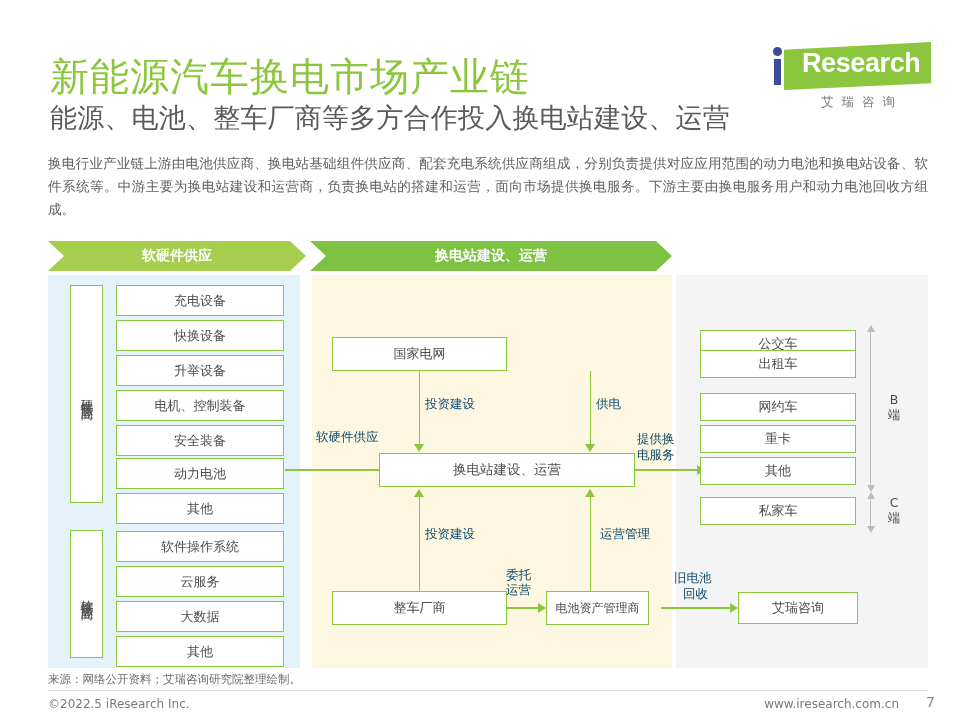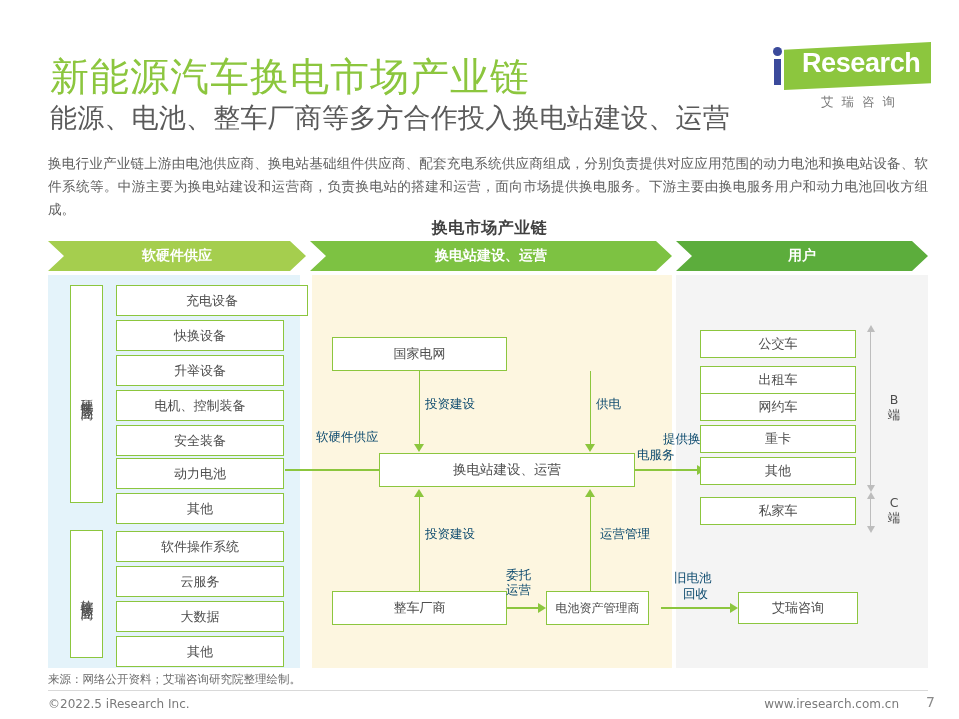--- a/index.html
+++ b/index.html
@@ -178,7 +178,6 @@
   <div class="title-sub">能源、电池、整车厂商等多方合作投入换电站建设、运营</div>
   <div class="body-text">换电行业产业链上游由电池供应商、换电站基础组件供应商、配套充电系统供应商组成，分别负责提供对应应用范围的动力电池和换电站设备、软件系统等。中游主要为换电站建设和运营商，负责换电站的搭建和运营，面向市场提供换电服务。下游主要由换电服务用户和动力电池回收方组成。</div>
 
-  <div class="chart-title"><span>换电市场产业链</span></div>
 
   <div class="banners">
     <div class="banner first" id="b1">软硬件供应</div>

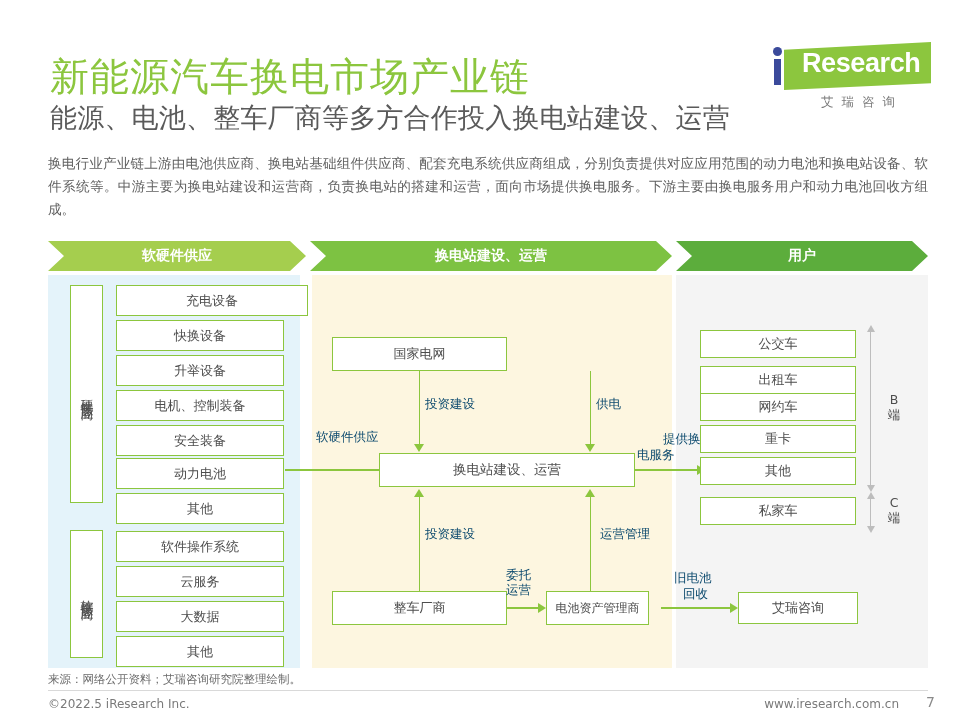--- a/index.html
+++ b/index.html
@@ -182,7 +182,6 @@
   <div class="banners">
     <div class="banner first" id="b1">软硬件供应</div>
     <div class="banner" id="b2">换电站建设、运营</div>
-    <div class="banner" id="b3">用户</div>
   </div>
 
   <div class="panel" id="panel-left"></div>

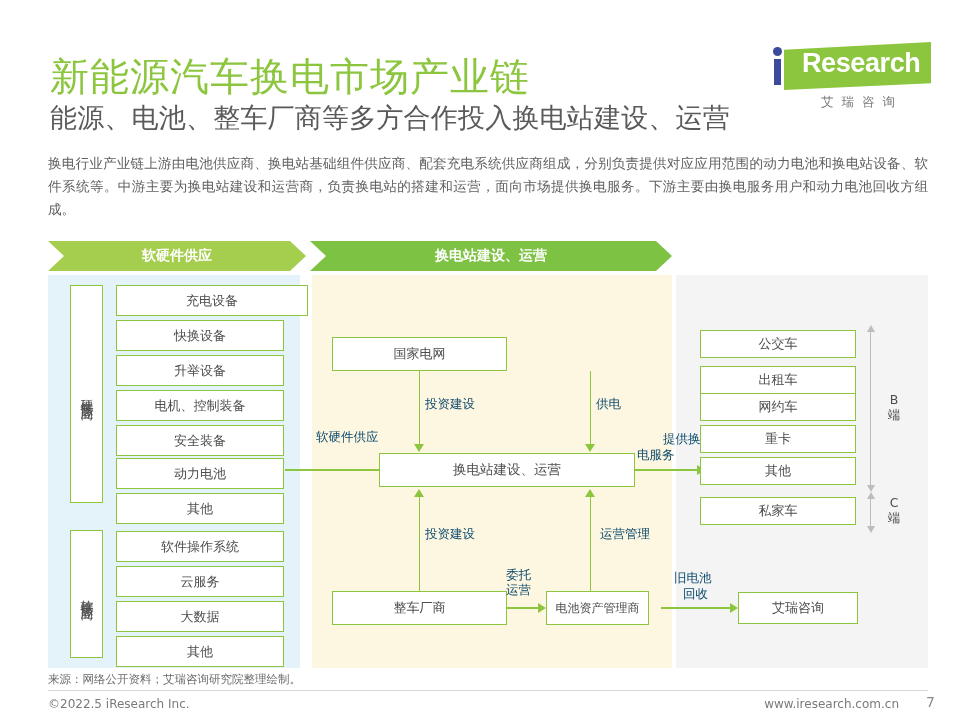--- a/index.html
+++ b/index.html
@@ -190,7 +190,7 @@
 
   <div class="node vert" style="left:70px; top:285px; width:33px; height:218px;">硬件供应商</div>
 
-  <div class="node" style="left:116px; top:285px; width:192px; height:31px;">充电设备</div>
+  <div class="node" style="left:116px; top:285px; width:168px; height:31px;">充电设备</div>
   <div class="node" style="left:116px; top:320px; width:168px; height:31px;">快换设备</div>
   <div class="node" style="left:116px; top:355px; width:168px; height:31px;">升举设备</div>
   <div class="node" style="left:116px; top:390px; width:168px; height:31px;">电机、控制装备</div>

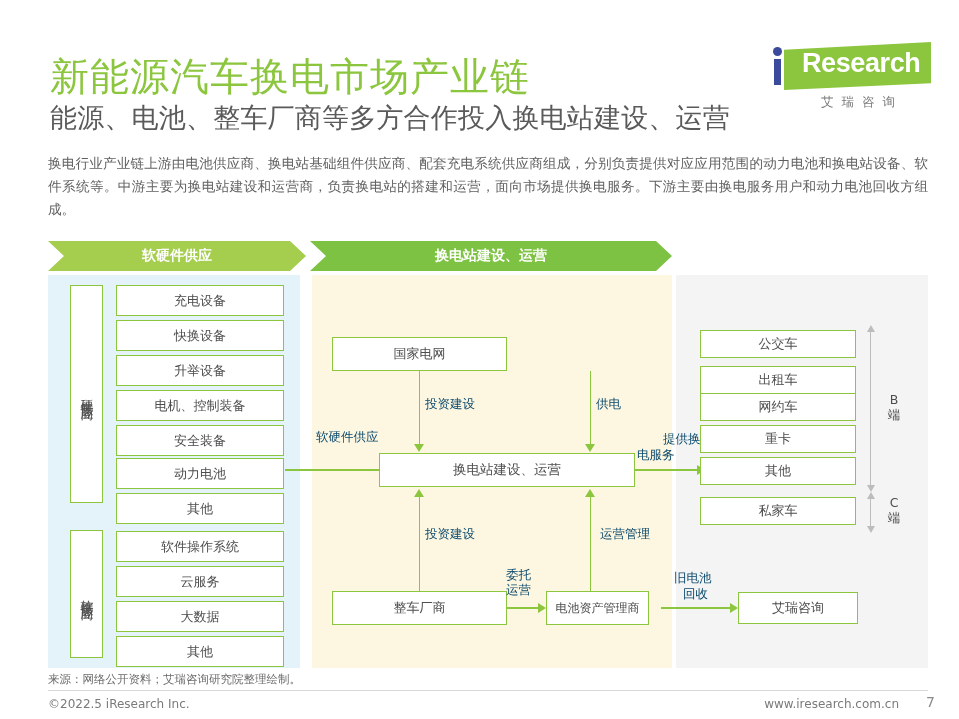--- a/index.html
+++ b/index.html
@@ -245,7 +245,7 @@
   <div class="flow-label ctr" style="left:683px; top:586px;">回收</div>
 
   <div class="node" style="left:700px; top:330px; width:156px; height:28px;">公交车</div>
-  <div class="node" style="left:700px; top:366px; width:156px; height:28px;">出租车</div>
+  <div class="node" style="left:700px; top:350px; width:156px; height:28px;">出租车</div>
   <div class="node" style="left:700px; top:393px; width:156px; height:28px;">网约车</div>
   <div class="node" style="left:700px; top:425px; width:156px; height:28px;">重卡</div>
   <div class="node" style="left:700px; top:457px; width:156px; height:28px;">其他</div>

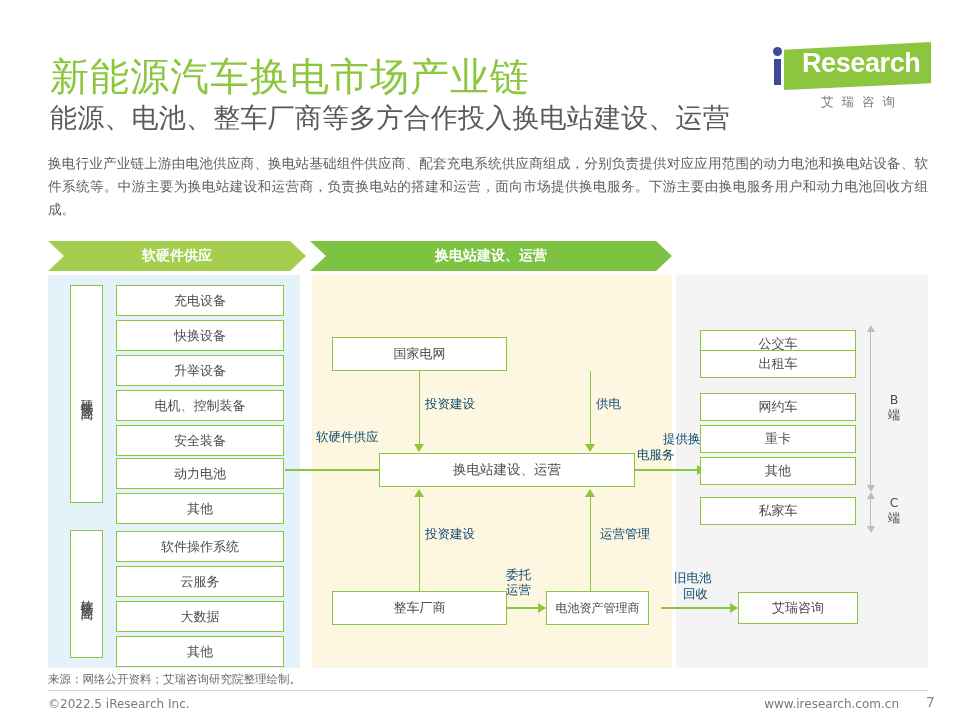--- a/index.html
+++ b/index.html
@@ -236,7 +236,7 @@
 
   <div class="ln-h thick" style="left:634px; top:469px; width:66px;"></div>
   <div class="arrow-r" style="left:697px; top:465px;"></div>
-  <div class="flow-label" style="left:663px; top:431px;">提供换</div>
+  <div class="flow-label" style="left:637px; top:431px;">提供换</div>
   <div class="flow-label" style="left:637px; top:447px;">电服务</div>
 
   <div class="ln-h" style="left:661px; top:607px; width:72px;"></div>

